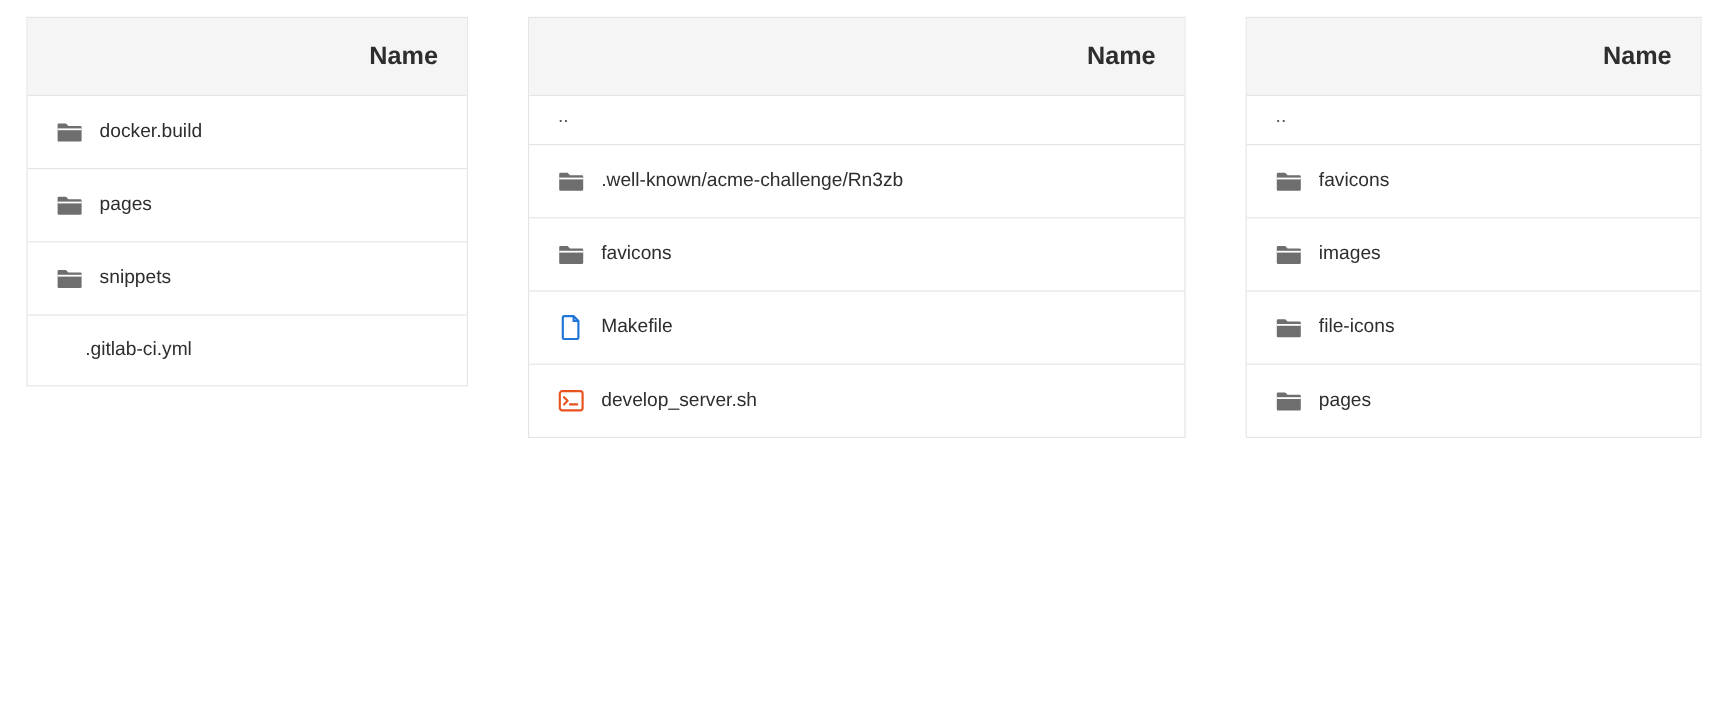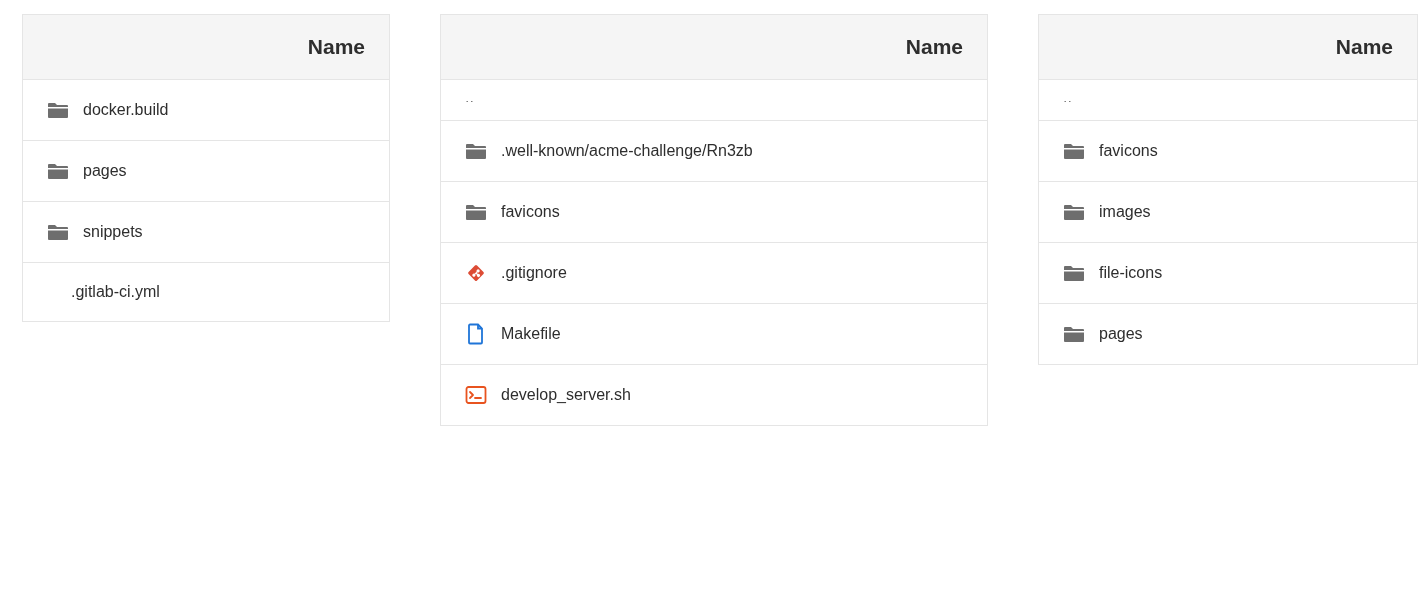--- a/index.html
+++ b/index.html
@@ -148,21 +148,6 @@
     <span class="file-label">favicons</span>
   </div>
   <div class="file-row">
-    <span class="icon git-icon">
-      <svg width="22" height="22" viewBox="0 0 22 22">
-          <g transform="rotate(45 11 11)">
-            <rect x="5" y="5" width="12" height="12" rx="1.5" fill="#dd4c35"></rect>
-            <circle cx="11" cy="8" r="1.6" fill="#fff"></circle>
-            <circle cx="11" cy="14" r="1.6" fill="#fff"></circle>
-            <circle cx="14.5" cy="11" r="1.6" fill="#fff"></circle>
-            <line x1="11" y1="8" x2="11" y2="14" stroke="#fff" stroke-width="1.3"></line>
-            <line x1="11" y1="11" x2="14.5" y2="11" stroke="#fff" stroke-width="1.3"></line>
-          </g>
-        </svg>
-    </span>
-    <span class="file-label">.gitignore</span>
-  </div>
-  <div class="file-row">
     <span class="icon file-icon">
       <svg width="18" height="22" viewBox="0 0 18 22">
           <path fill="none" stroke="#1f75d8" stroke-width="1.8" d="M3 1.5h8l4 4v14a1 1 0 0 1-1 1H3a1 1 0 0 1-1-1v-17a1 1 0 0 1 1-1z"></path>

